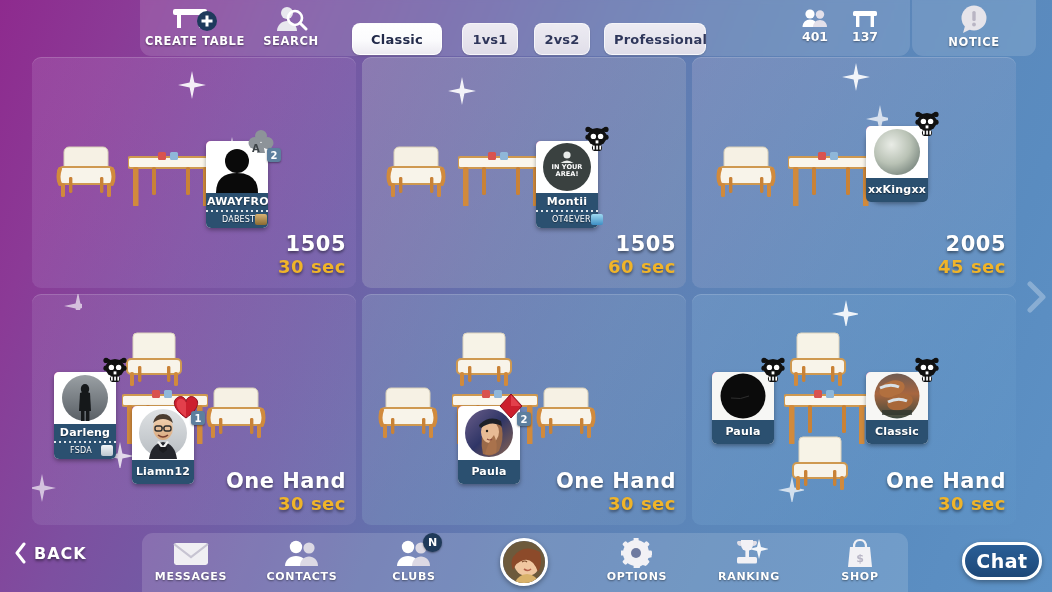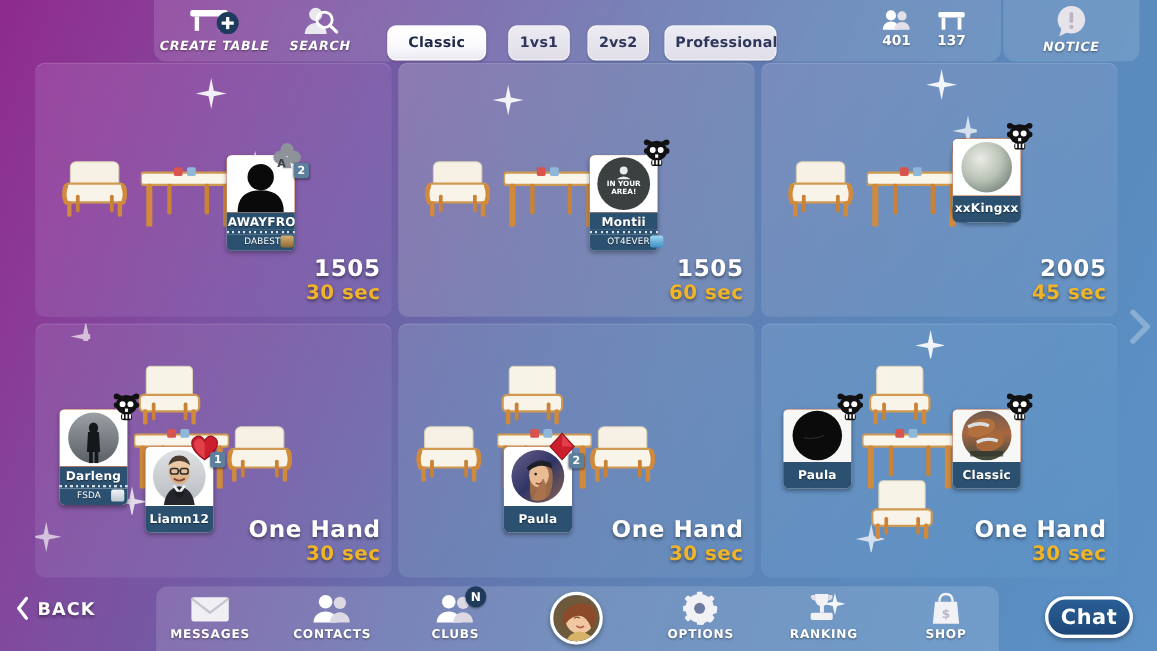--- a/index.html
+++ b/index.html
@@ -43,7 +43,6 @@
     align-items: center; justify-content: flex-start;
     padding-top: 5px;
     cursor: pointer;
-    font-style: italic;
   }
   .tb-label {
     font-size: 11.5px; font-weight: bold; color: #ffffff;

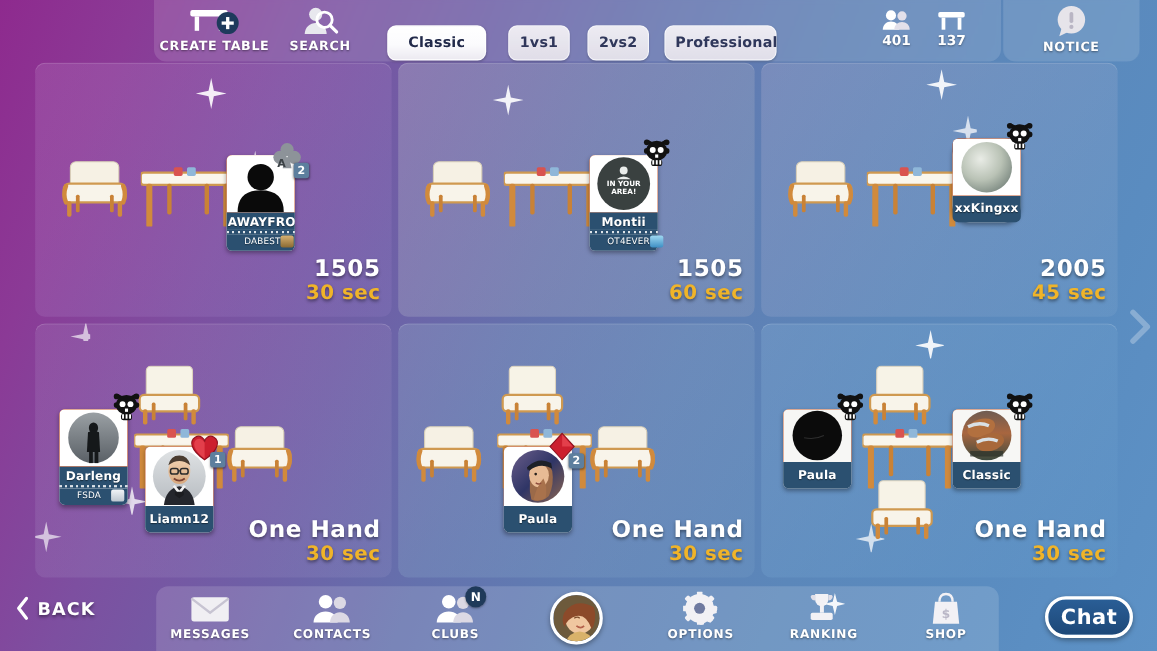--- a/index.html
+++ b/index.html
@@ -158,7 +158,7 @@
   .pcard .ava {
     width: 62px; height: 48px;
     border-radius: 5px 5px 0 0;
-    background: #c2410c;
+    background: #ec4899;
     display:flex; align-items:center; justify-content:center;
     overflow:hidden;
     position: relative;

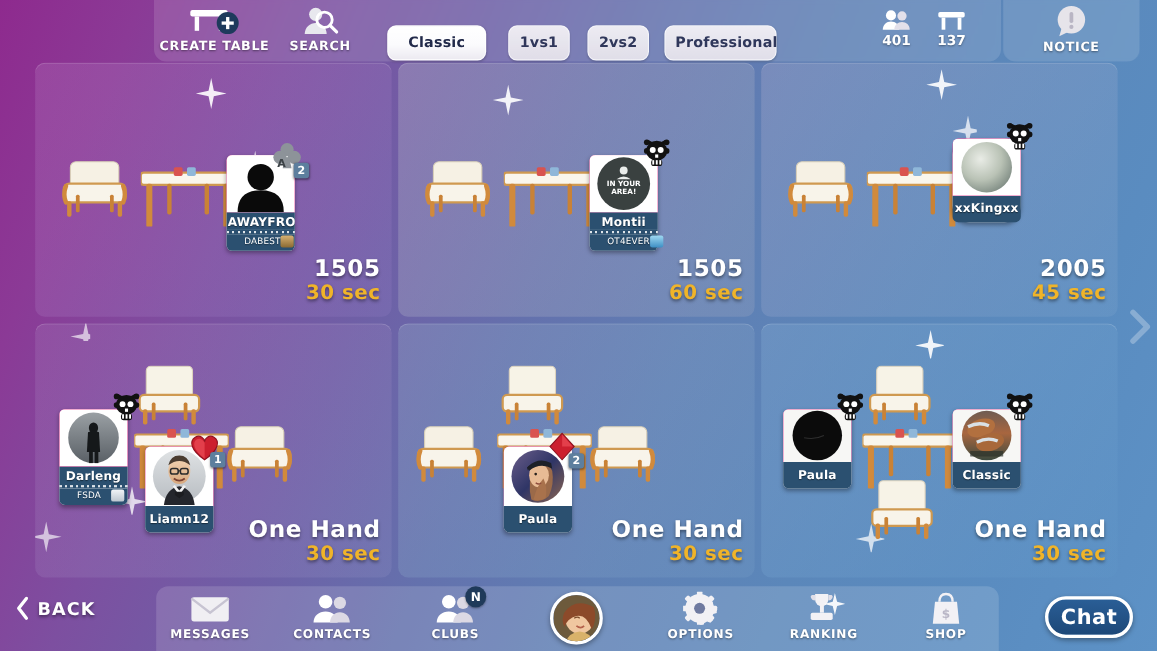--- a/index.html
+++ b/index.html
@@ -277,7 +277,7 @@
     z-index: 32;
   }
   #chat-btn {
-    position: absolute; right: 22px; top: 542px;
+    position: absolute; right: 10px; top: 542px;
     width: 80px; height: 38px;
     border-radius: 19px;
     background: linear-gradient(180deg,#2a5e96 0%,#1d4878 100%);

